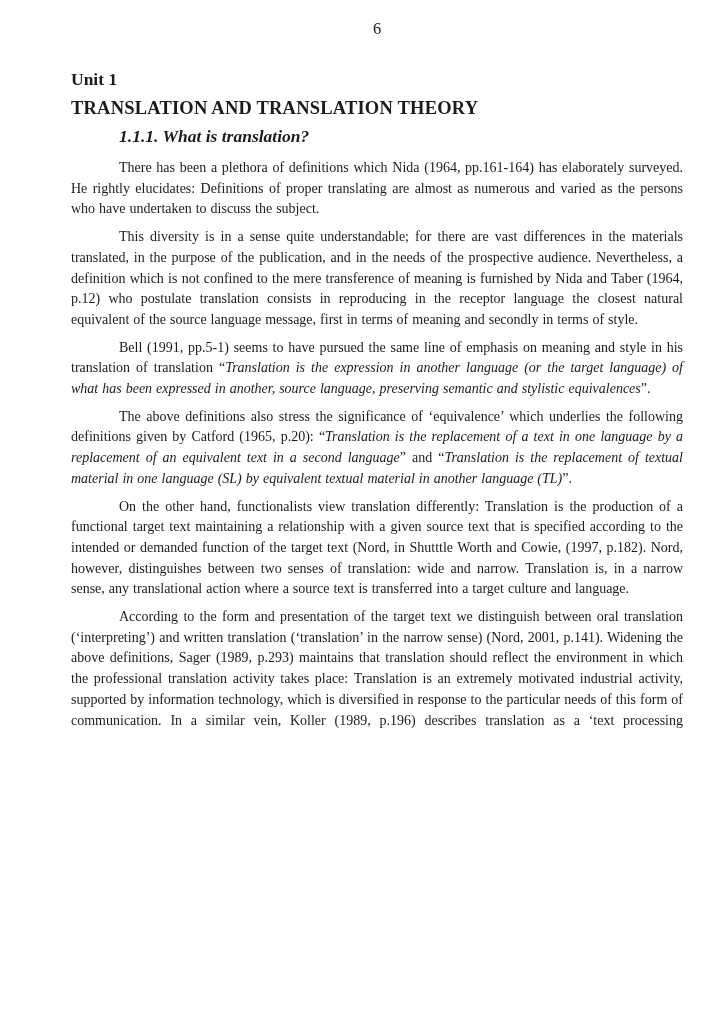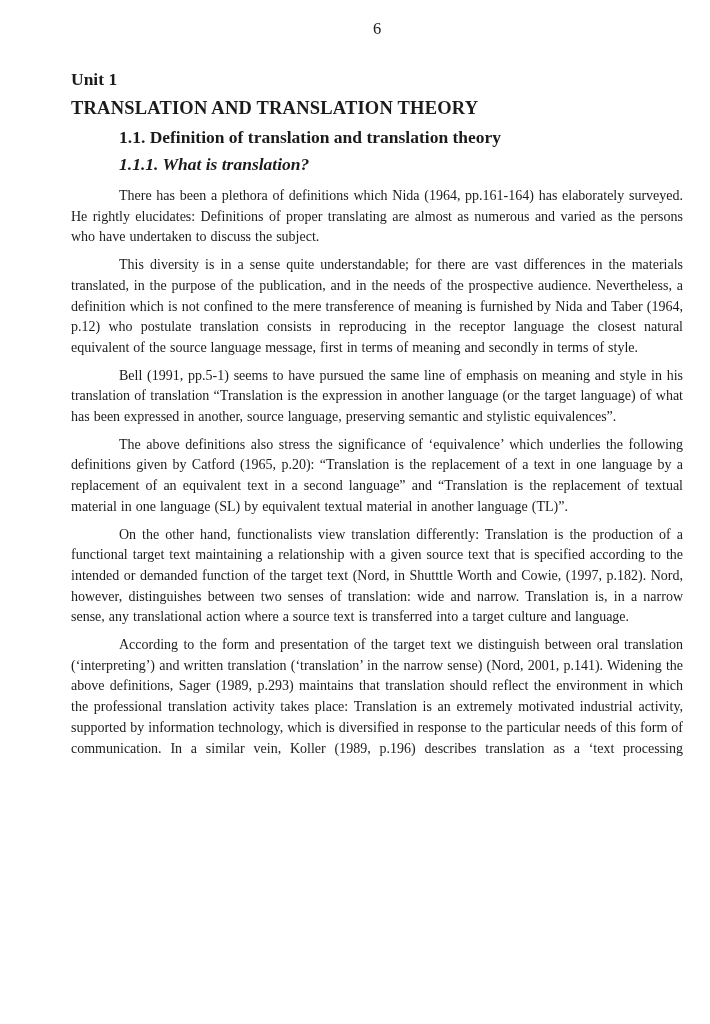--- a/index.html
+++ b/index.html
@@ -78,7 +78,6 @@
 
   <h1 class="chapter-title">TRANSLATION AND TRANSLATION THEORY</h1>
 
-  <h3 class="section-heading">1.1. Definition of translation and translation theory</h3>
 
   <h4 class="subsection-heading">1.1.1. What is translation?</h4>
 

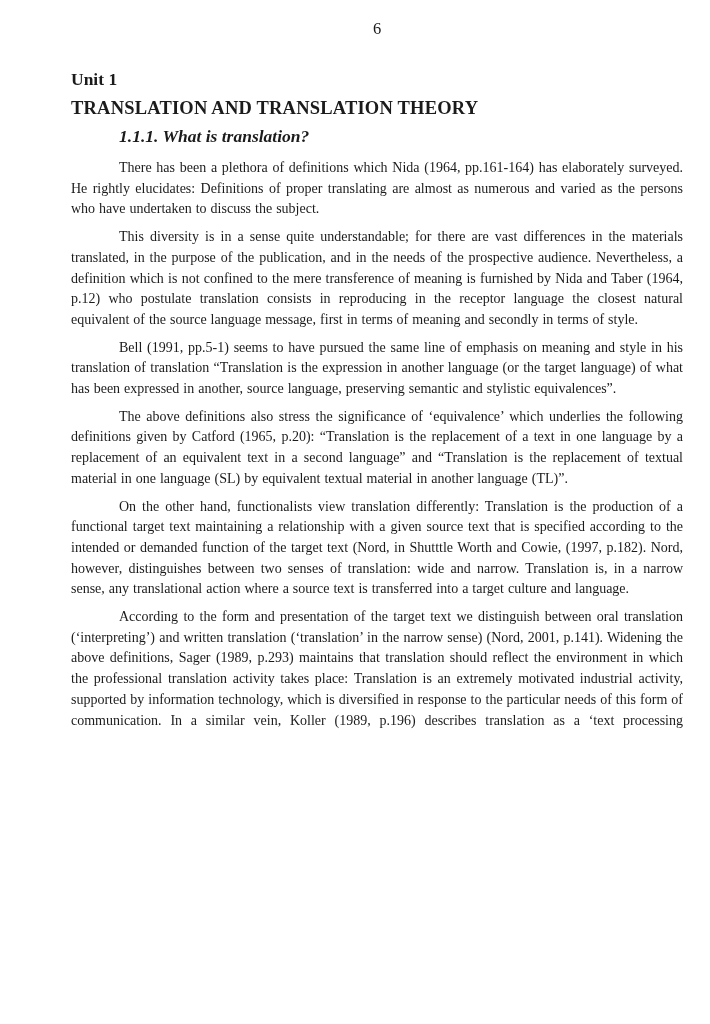--- a/index.html
+++ b/index.html
@@ -66,6 +66,7 @@
     text-align-last: justify;
   }
   .italic {
+    font-style: italic;
   }
 </style>
 </head>

